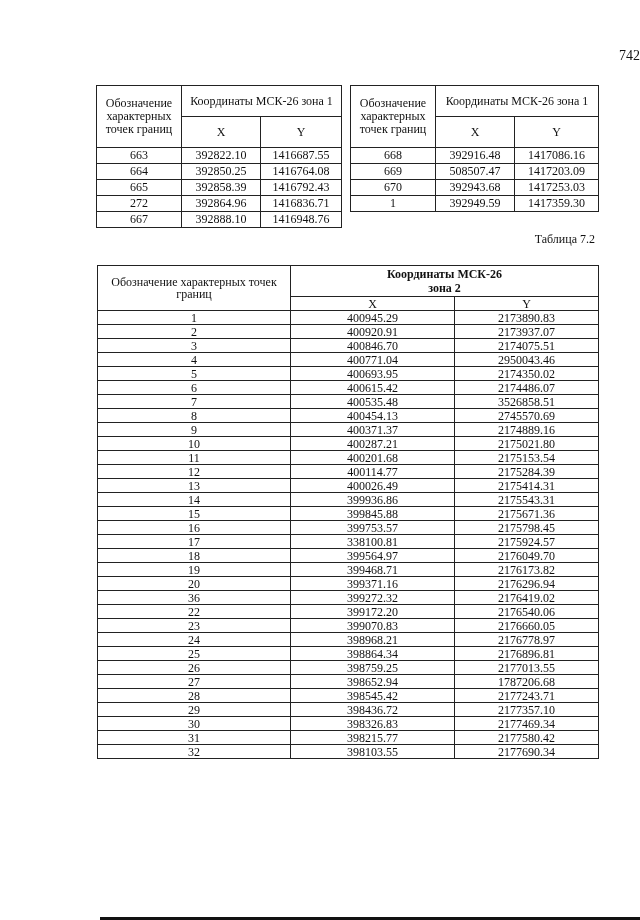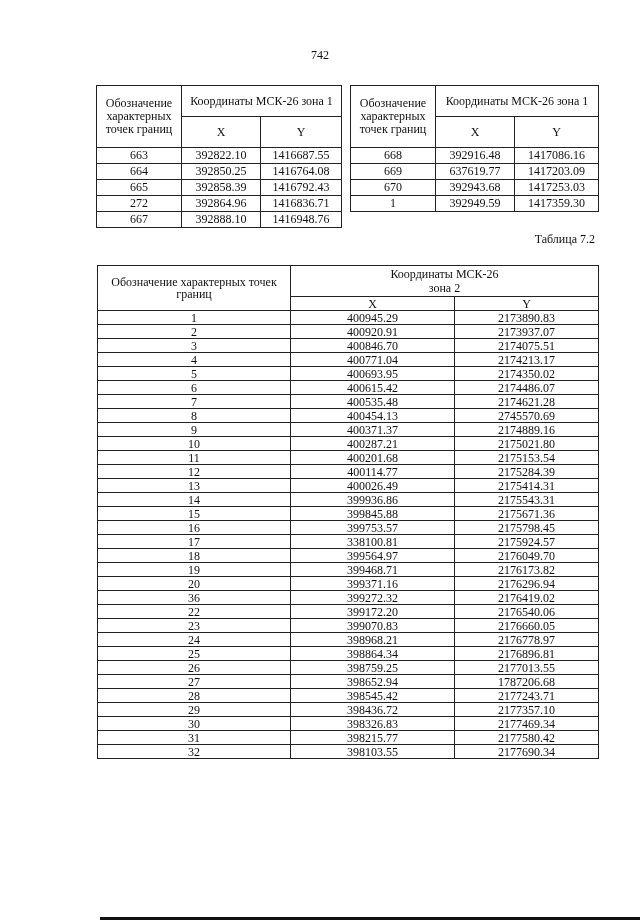--- a/index.html
+++ b/index.html
@@ -7,7 +7,7 @@
     width:640px; height:920px; background:#ffffff; position:relative; overflow:hidden;
     font-family:"Liberation Serif", "DejaVu Serif", serif; color:#111;
   }
-  .page-number { position:absolute; left:0; width:640px; top:48px; text-align:center; font-size:12px; }
+  .page-number { position:absolute; left:0; width:640px; top:48px; text-align:right; font-size:14px; }
   table { border-collapse:collapse; position:absolute; font-size:12px; }
   td, th { border:1px solid #222; text-align:center; padding:0; font-weight:normal; line-height:13px; }
   #t1 { left:96px; top:85px; width:246px; }

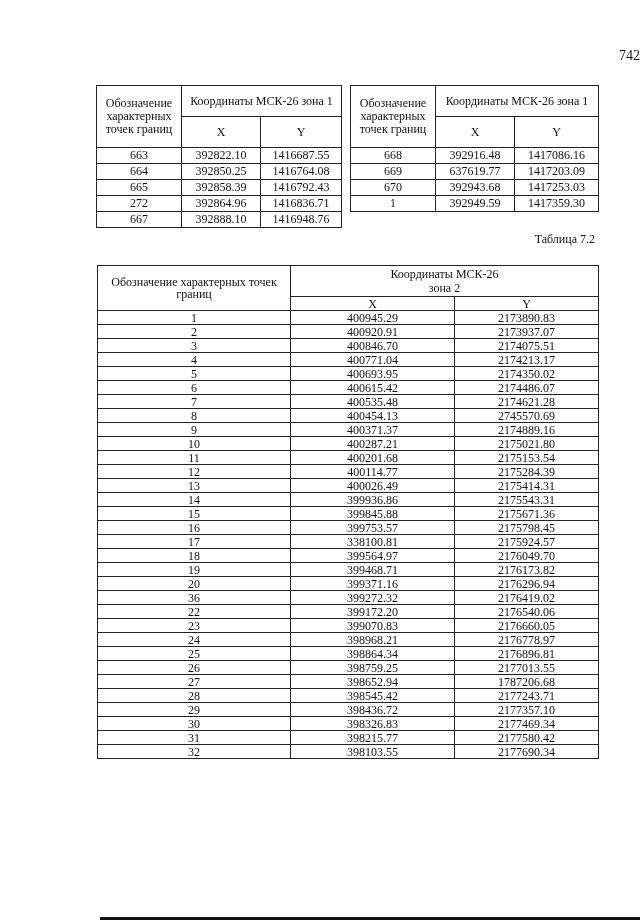--- a/index.html
+++ b/index.html
@@ -85,7 +85,7 @@
       </tr>
       <tr>
         <td>669</td>
-        <td>637619.77</td>
+        <td>508507.47</td>
         <td>1417203.09</td>
       </tr>
       <tr>

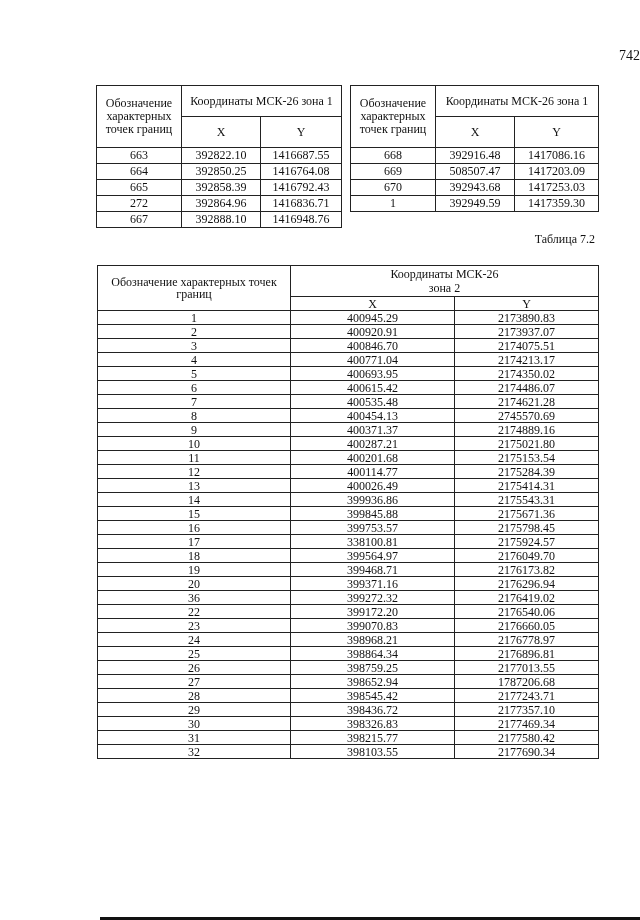--- a/index.html
+++ b/index.html
@@ -107,7 +107,7 @@
   <tbody>
       <tr>
     <td rowspan="2" class="h-left" style="padding:0 10px;">Обозначение характерных точек границ</td>
-    <td colspan="2" style="height:30px;line-height:14px;">
+    <td colspan="2" style="height:30px;line-height:14px;font-weight:bold;">
       <span>Координаты МСК-26</span><br>
       <span>зона 2</span>
     </td>

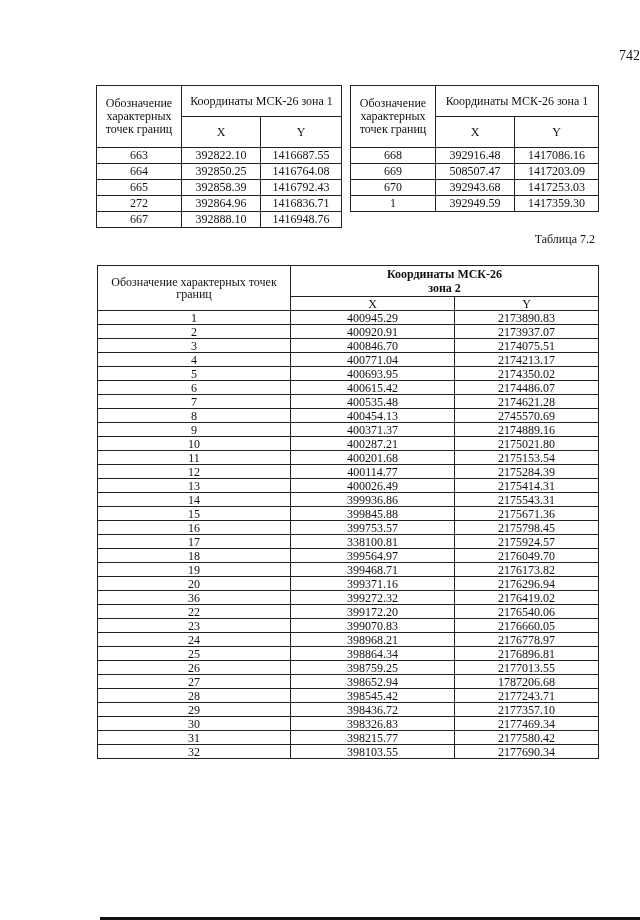--- a/index.html
+++ b/index.html
@@ -136,7 +136,7 @@
       <tr>
         <td>4</td>
         <td>400771.04</td>
-        <td>2174213.17</td>
+        <td>2950043.46</td>
       </tr>
       <tr>
         <td>5</td>

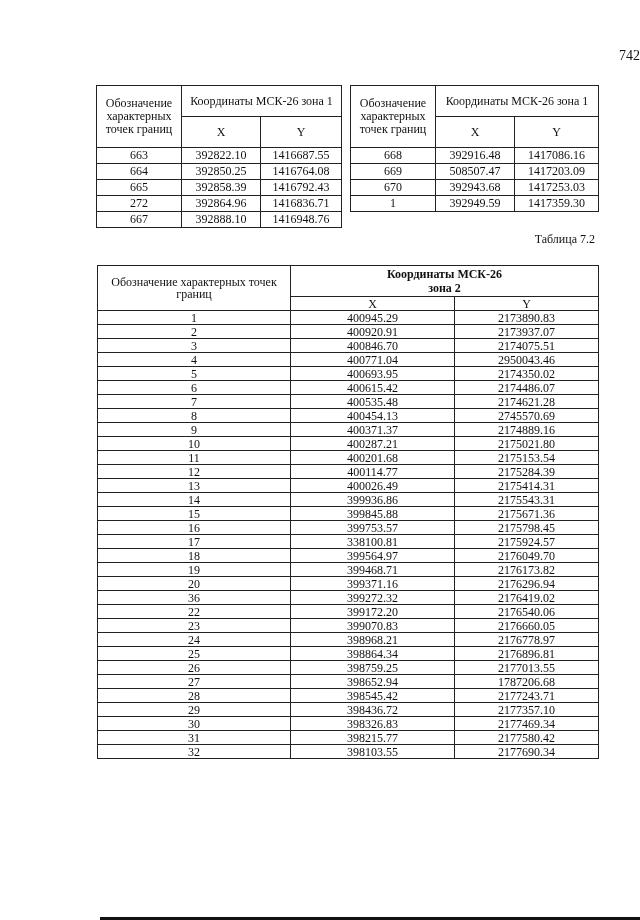--- a/index.html
+++ b/index.html
@@ -151,7 +151,7 @@
       <tr>
         <td>7</td>
         <td>400535.48</td>
-        <td>2174621.28</td>
+        <td>3526858.51</td>
       </tr>
       <tr>
         <td>8</td>

